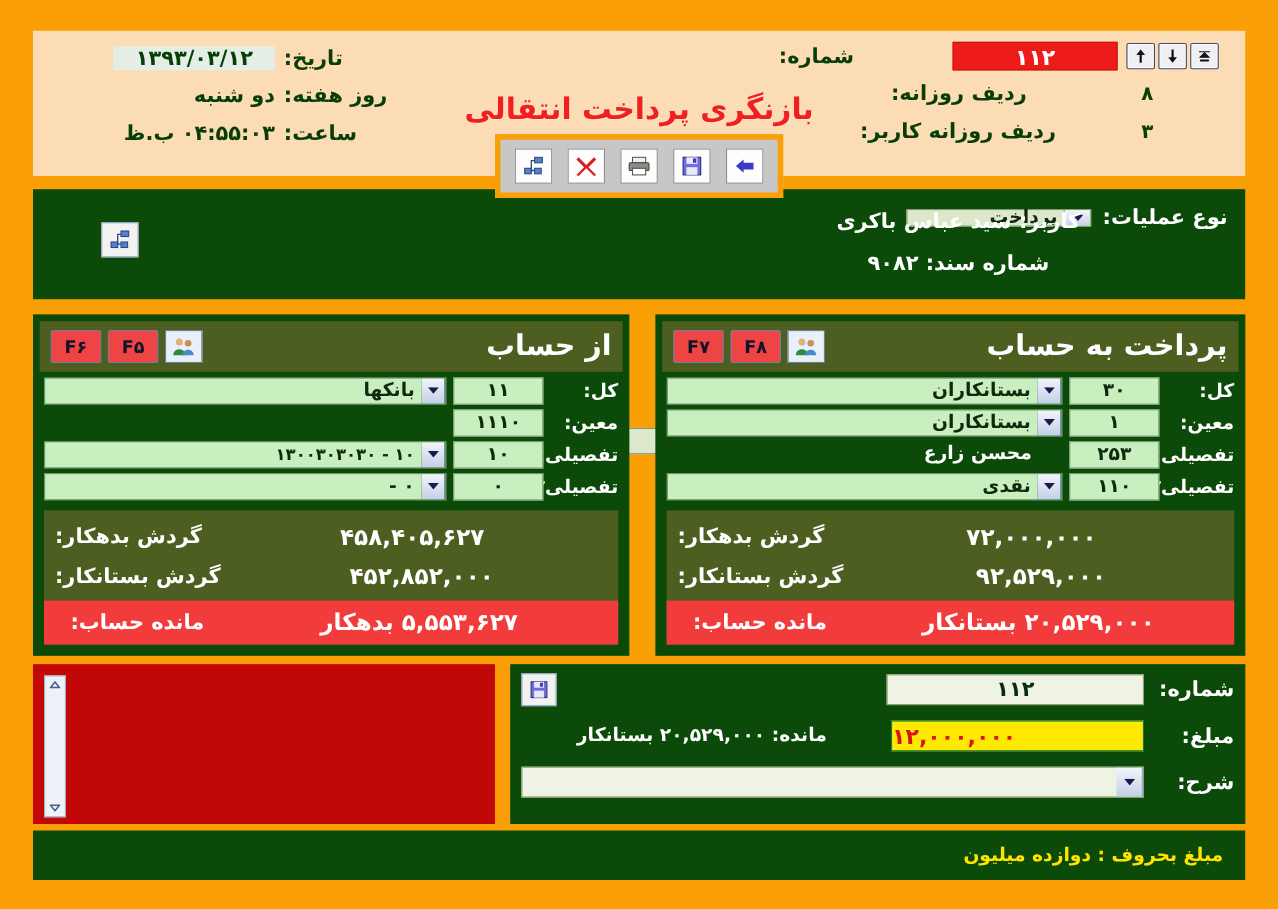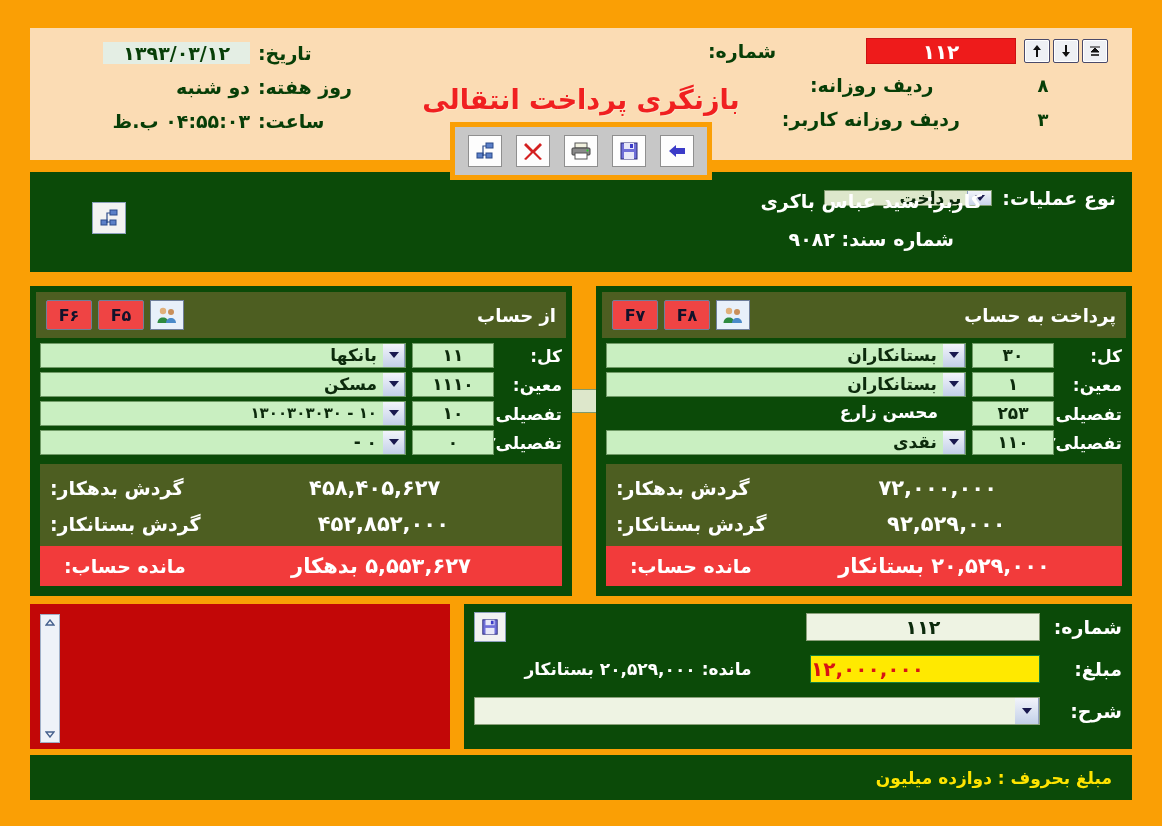--- a/index.html
+++ b/index.html
@@ -135,7 +135,7 @@
     display:flex;align-items:center;justify-content:space-between;
     padding:0 10px;box-sizing:border-box;
   }
-  .panel-title{color:#ffffff;font-size:18px;font-weight:bold;margin-left:37px;}
+  .panel-title{color:#ffffff;font-size:26px;font-weight:bold;margin-left:37px;}
   .panel-head-btns{display:flex;gap:6px;align-items:center;}
   .fkey{
     min-width:34px;height:28px;padding:0 5px;background:#ef4444;

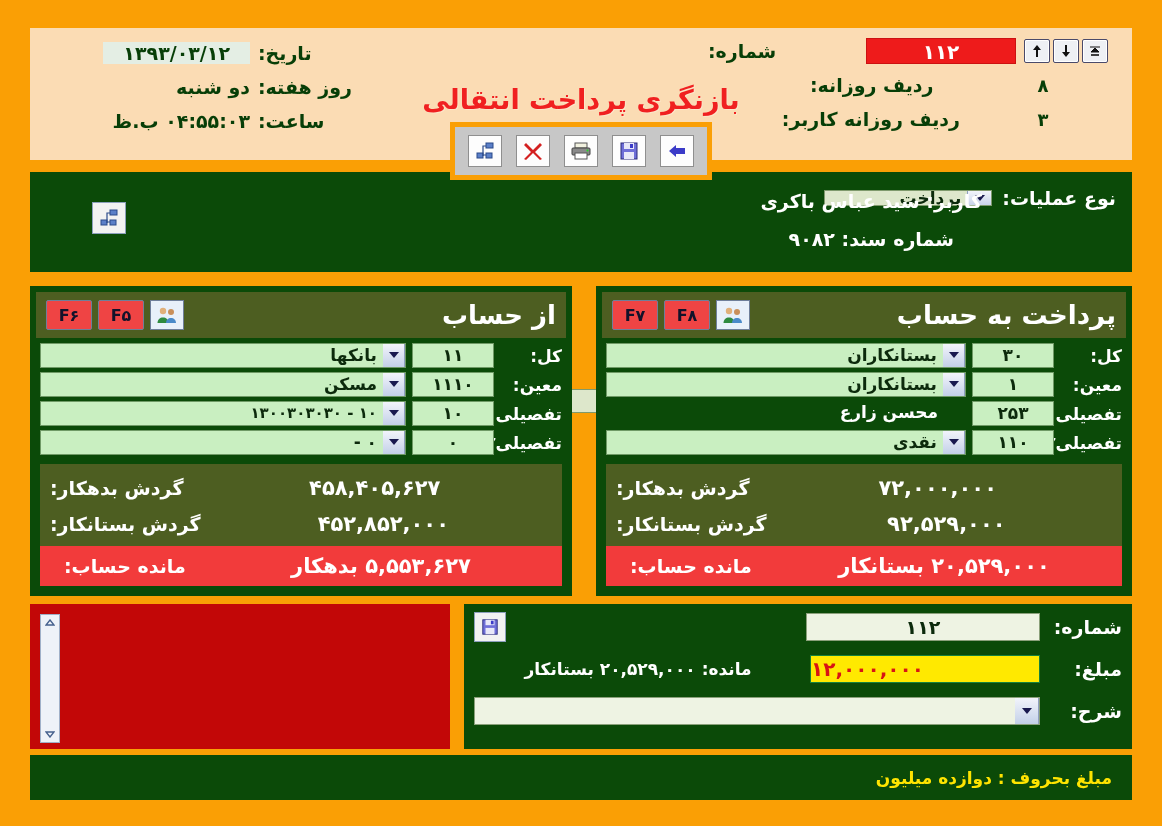--- a/index.html
+++ b/index.html
@@ -488,14 +488,6 @@
       <div class="arow">
         <div class="lab">معین:</div>
         <div class="code">۱۱۱۰</div>
-        <div class="namewrap bordered">
-          <div class="ddarrow">
-            <svg width="10" height="7" viewBox="0 0 10 7">
-                <path d="M0 0h10L5 6z" fill="#19194f"></path>
-              </svg>
-          </div>
-          <div class="name">مسکن</div>
-        </div>
       </div>
       <div class="arow">
         <div class="lab">تفصیلی:</div>

